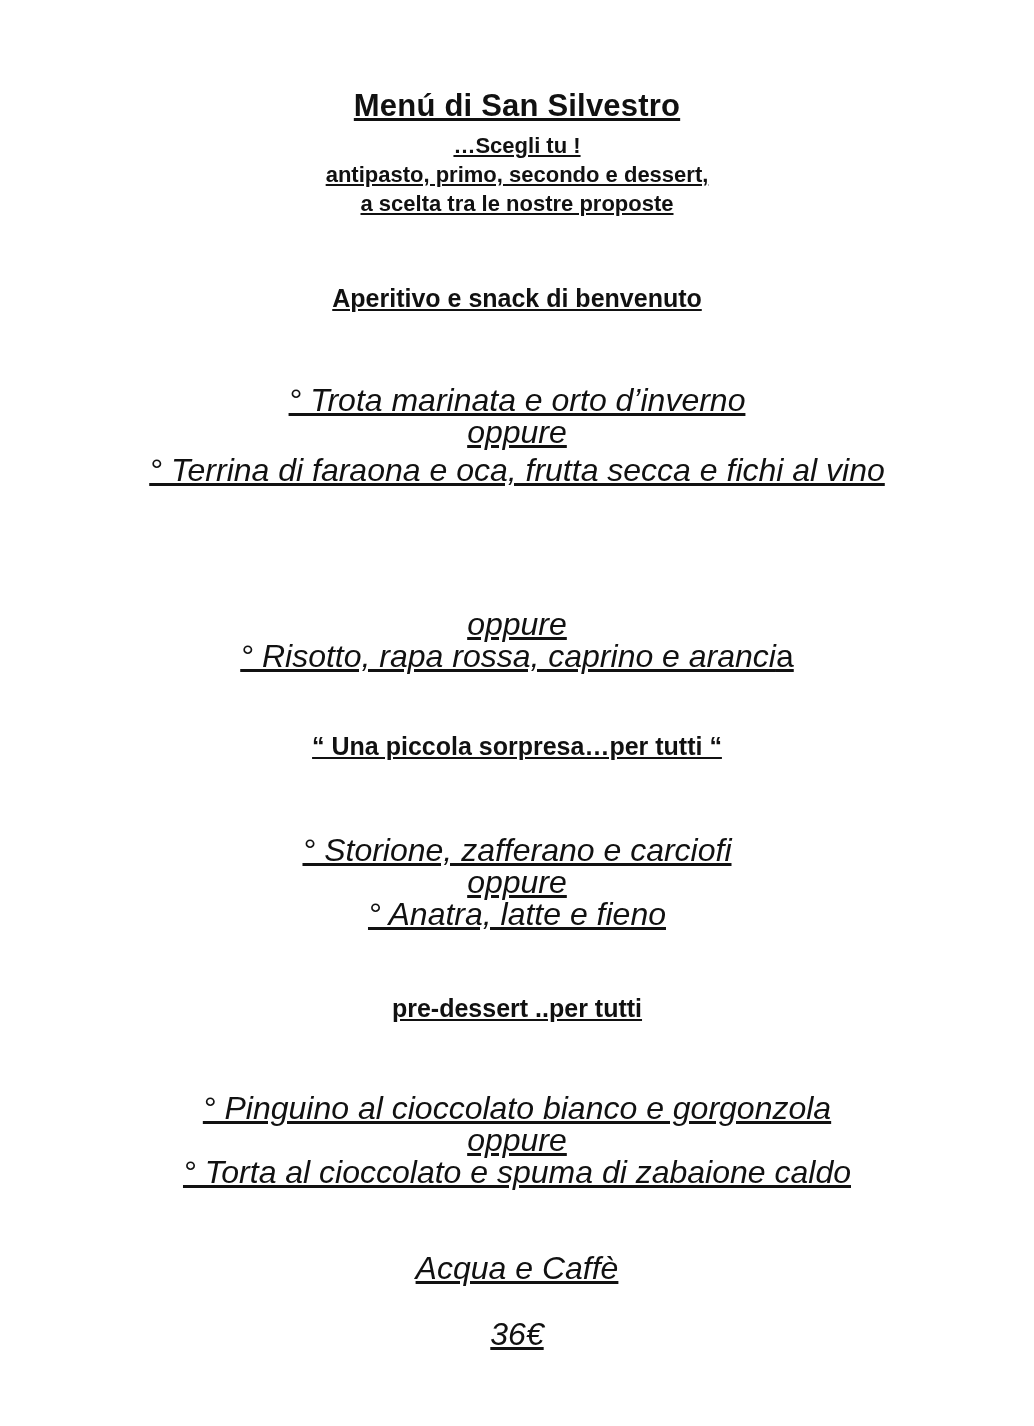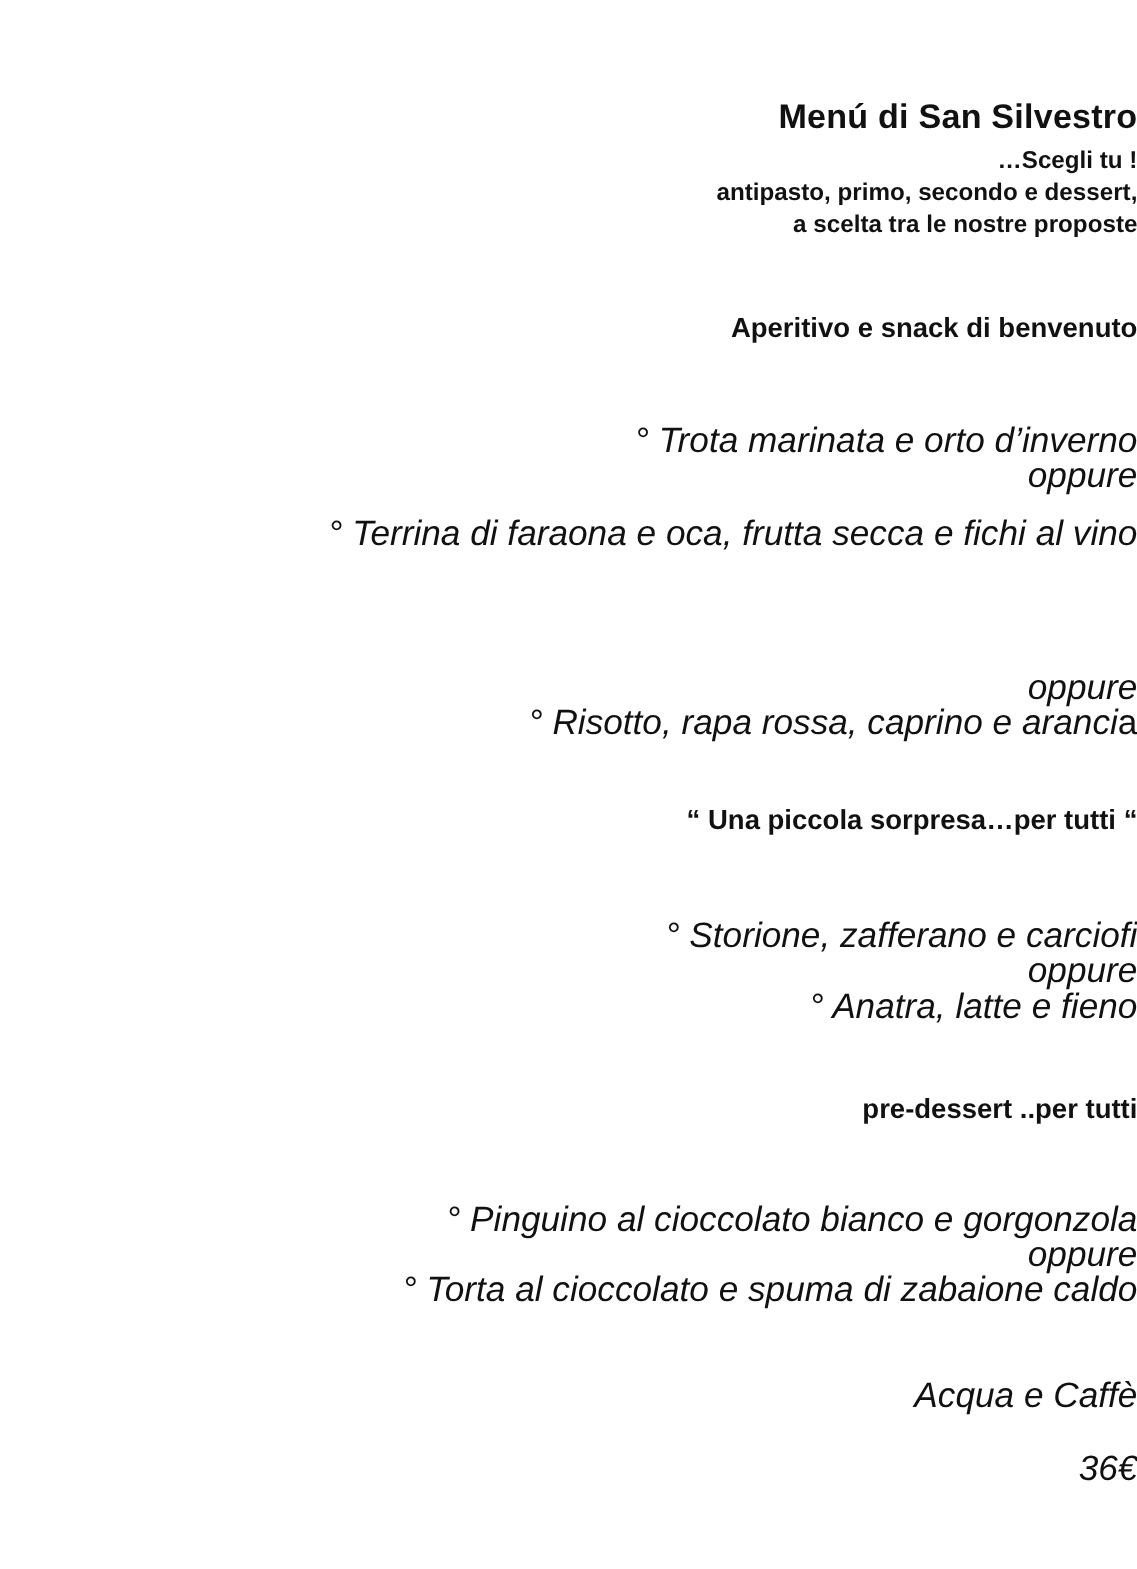--- a/index.html
+++ b/index.html
@@ -22,9 +22,10 @@
     position: absolute;
     left: 0;
     width: 100%;
-    text-align: right;
+    text-align: center;
     line-height: 1.15;
     white-space: pre-wrap;
+    text-decoration: underline;
   }
   .title {
     font-size: 31px;

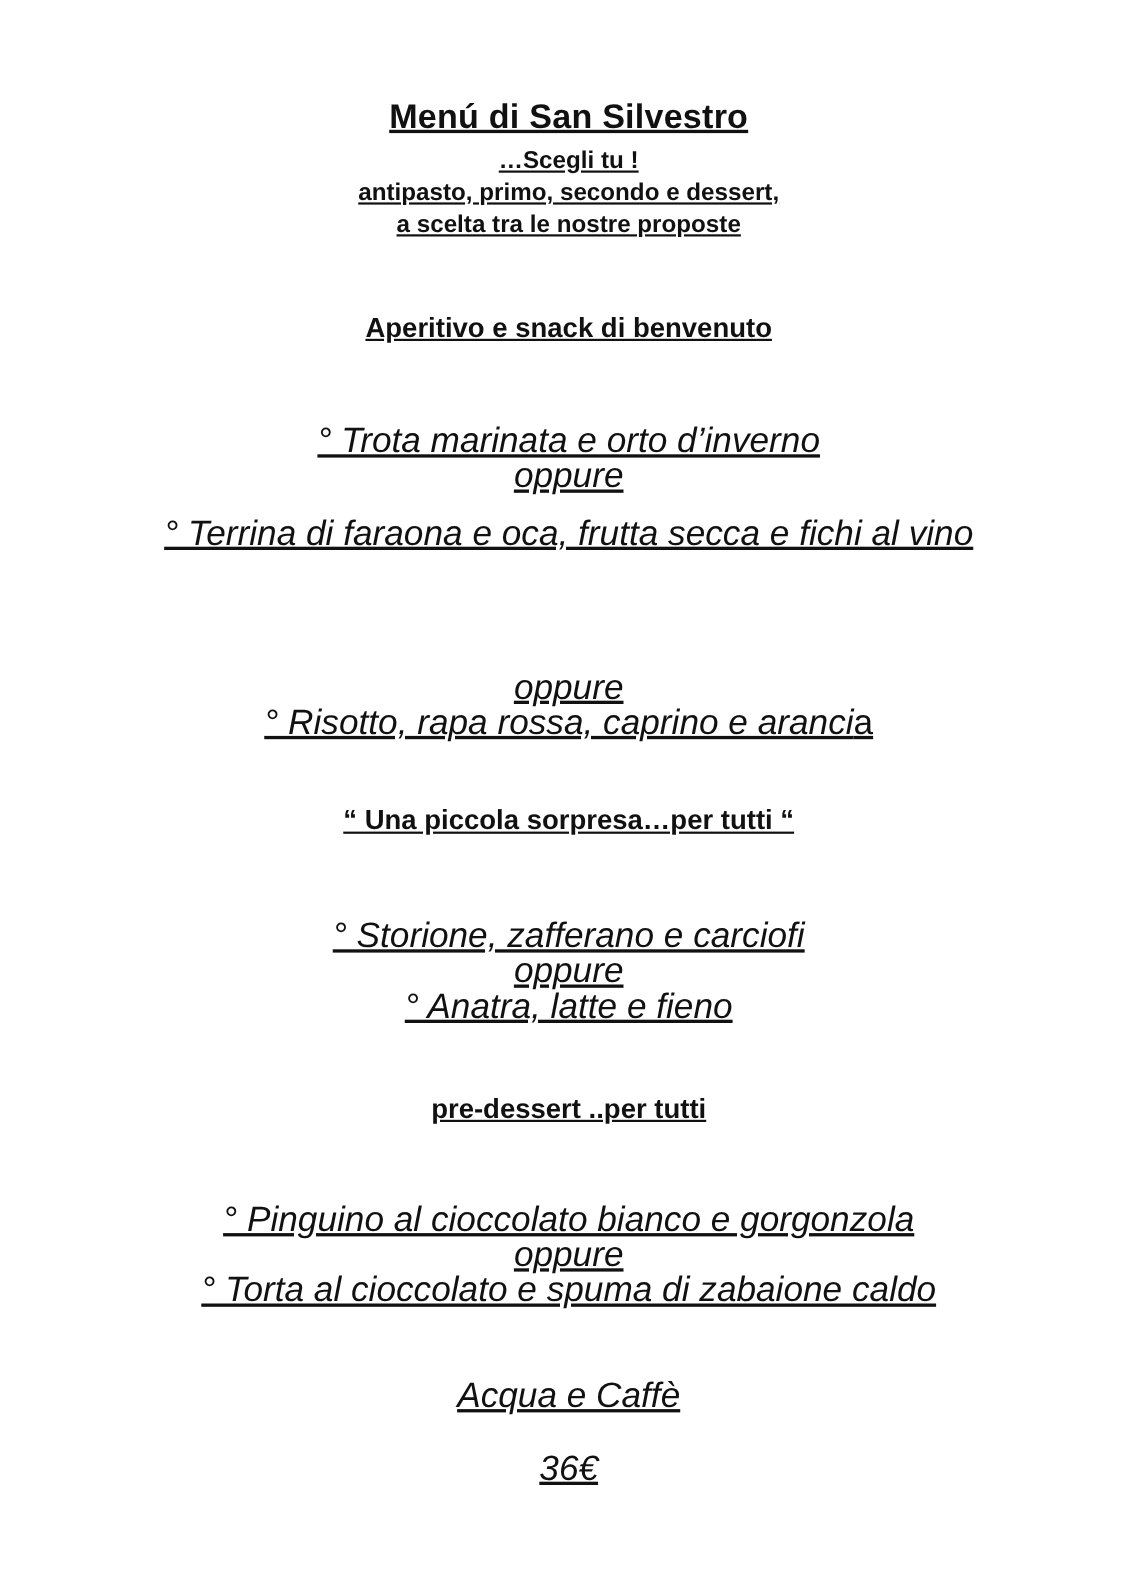--- a/index.html
+++ b/index.html
@@ -63,7 +63,7 @@
 
   <div class="line item" style="top:382px">° Trota marinata e orto d’inverno</div>
   <div class="line item" style="top:414px">oppure</div>
-  <div class="line item" style="top:466px">° Terrina di faraona e oca, frutta secca e fichi al vino</div>
+  <div class="line item" style="top:452px">° Terrina di faraona e oca, frutta secca e fichi al vino</div>
 
   <div class="line item" style="top:606px">oppure</div>
   <div class="line item" style="top:638px"><span>° Risotto, rapa rossa, caprino e aranci</span><span class="upright">a</span></div>

